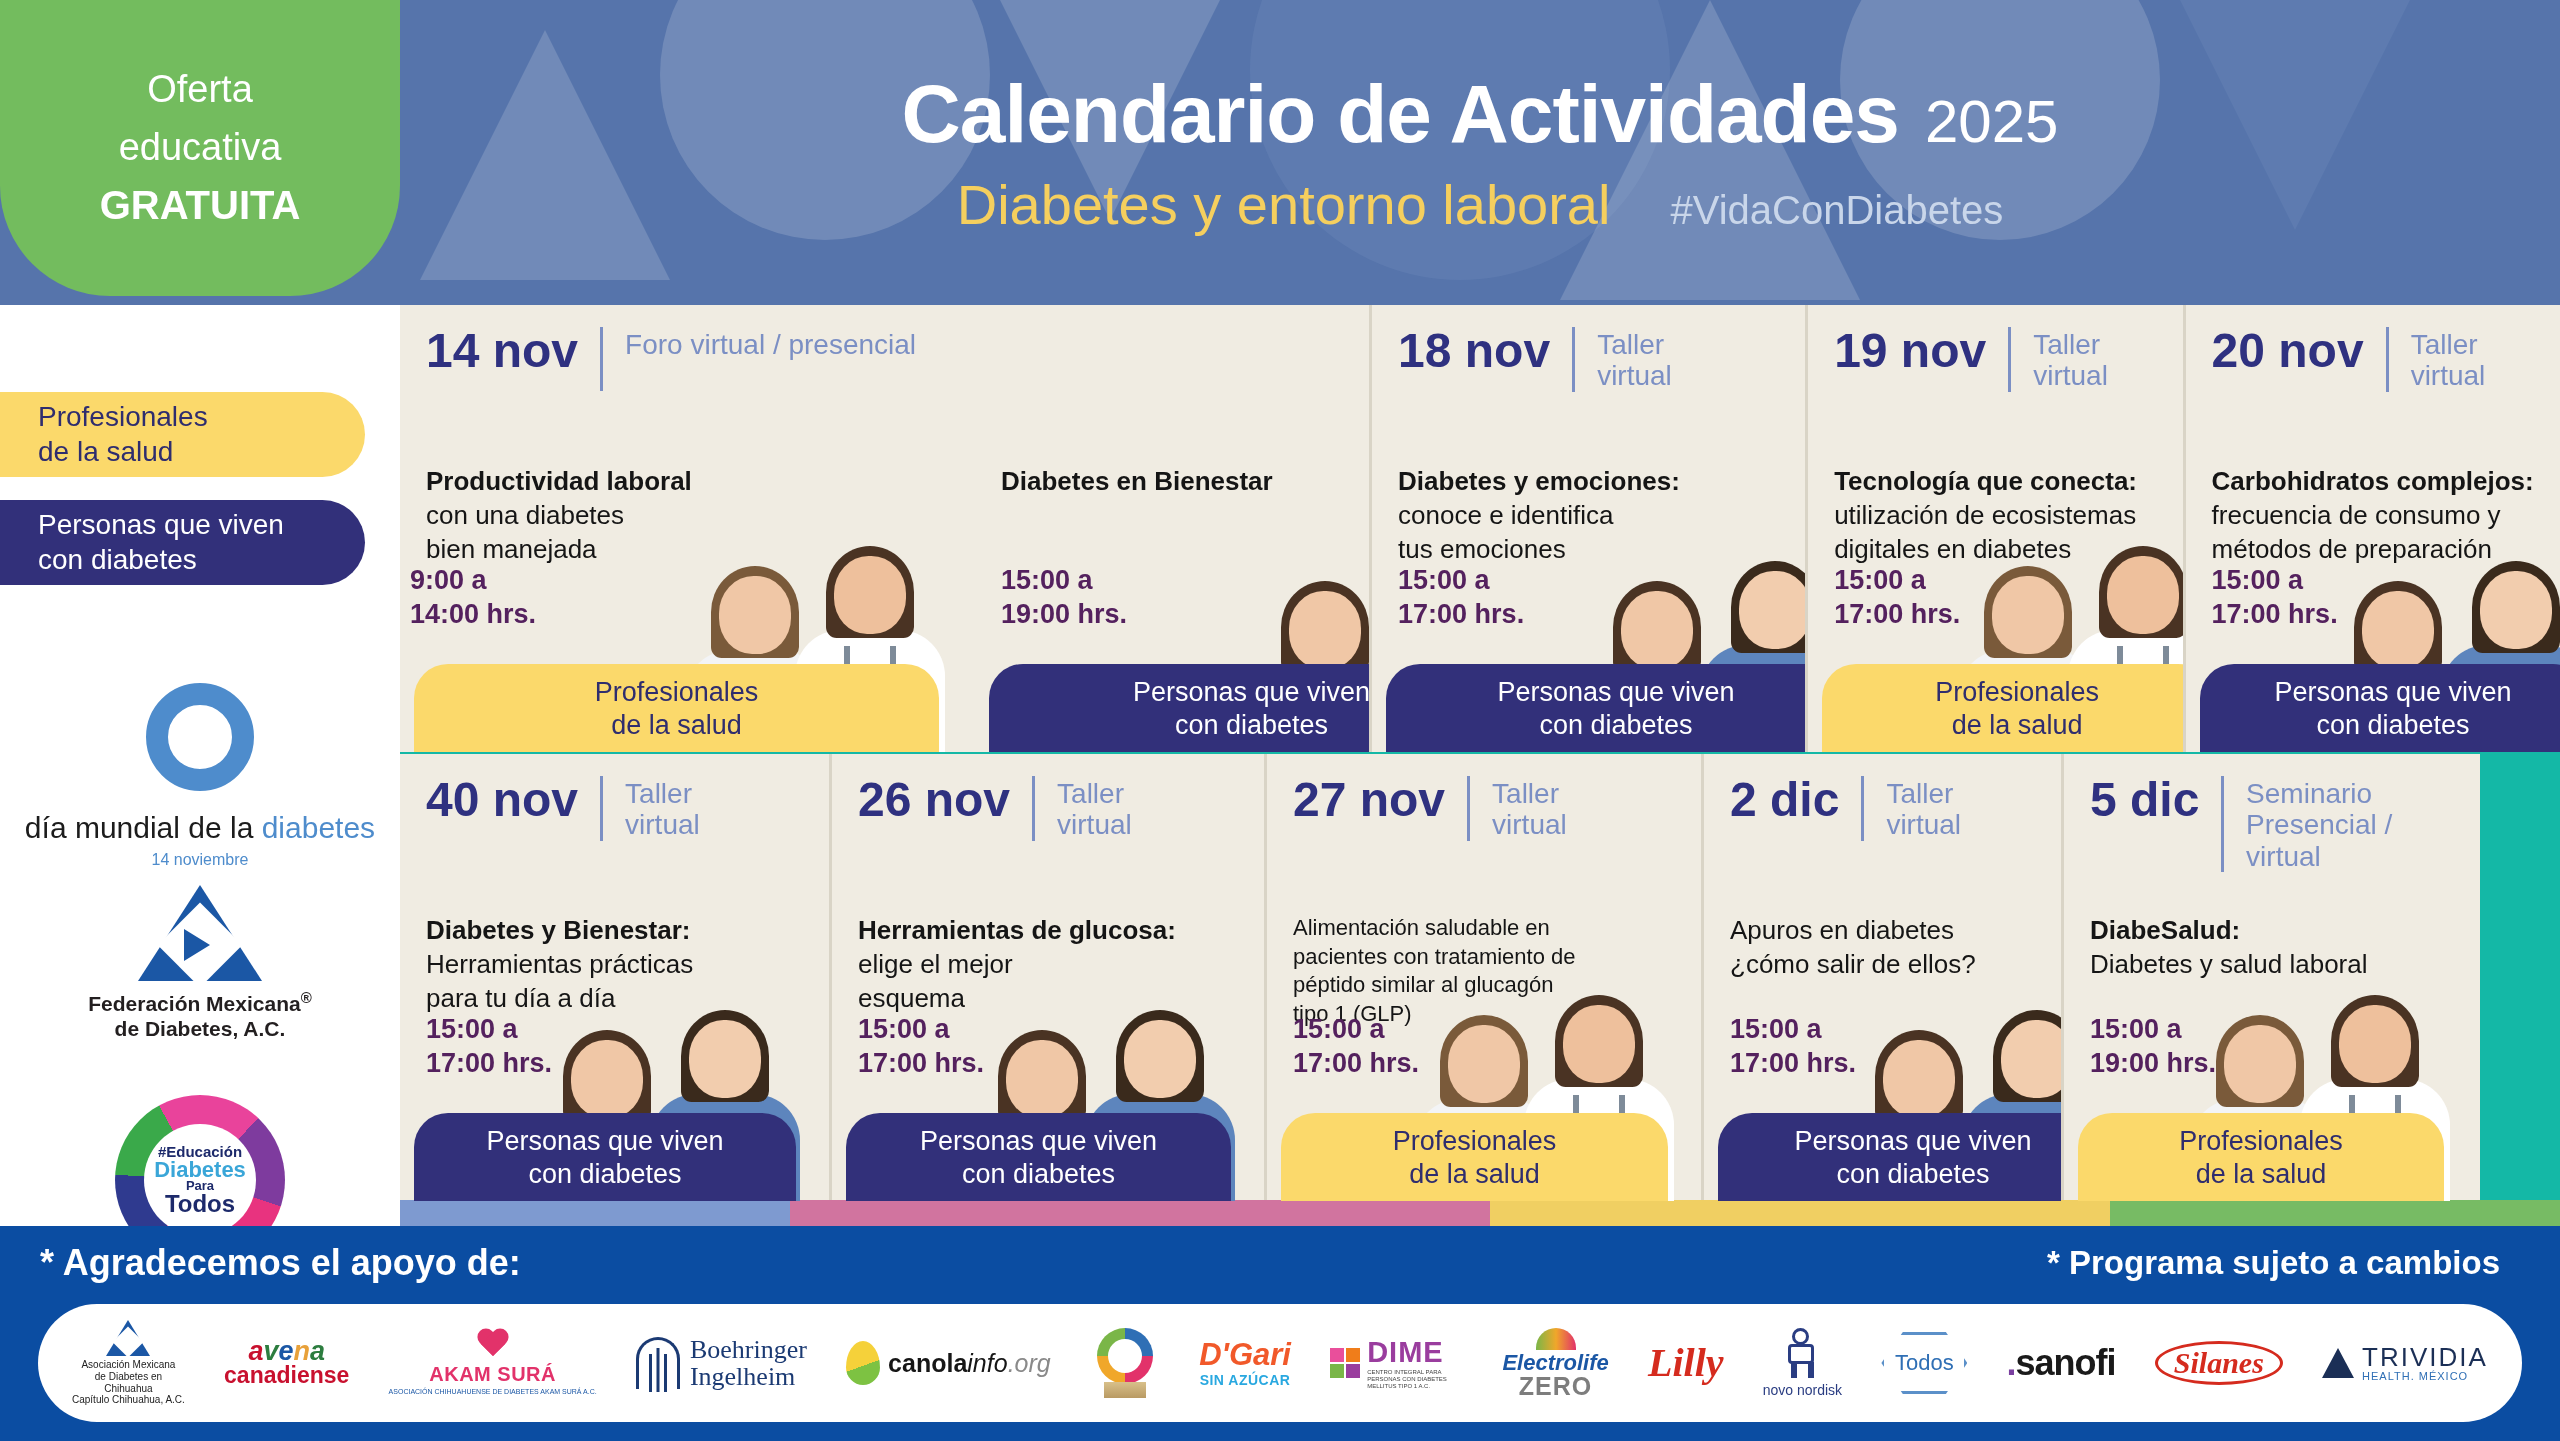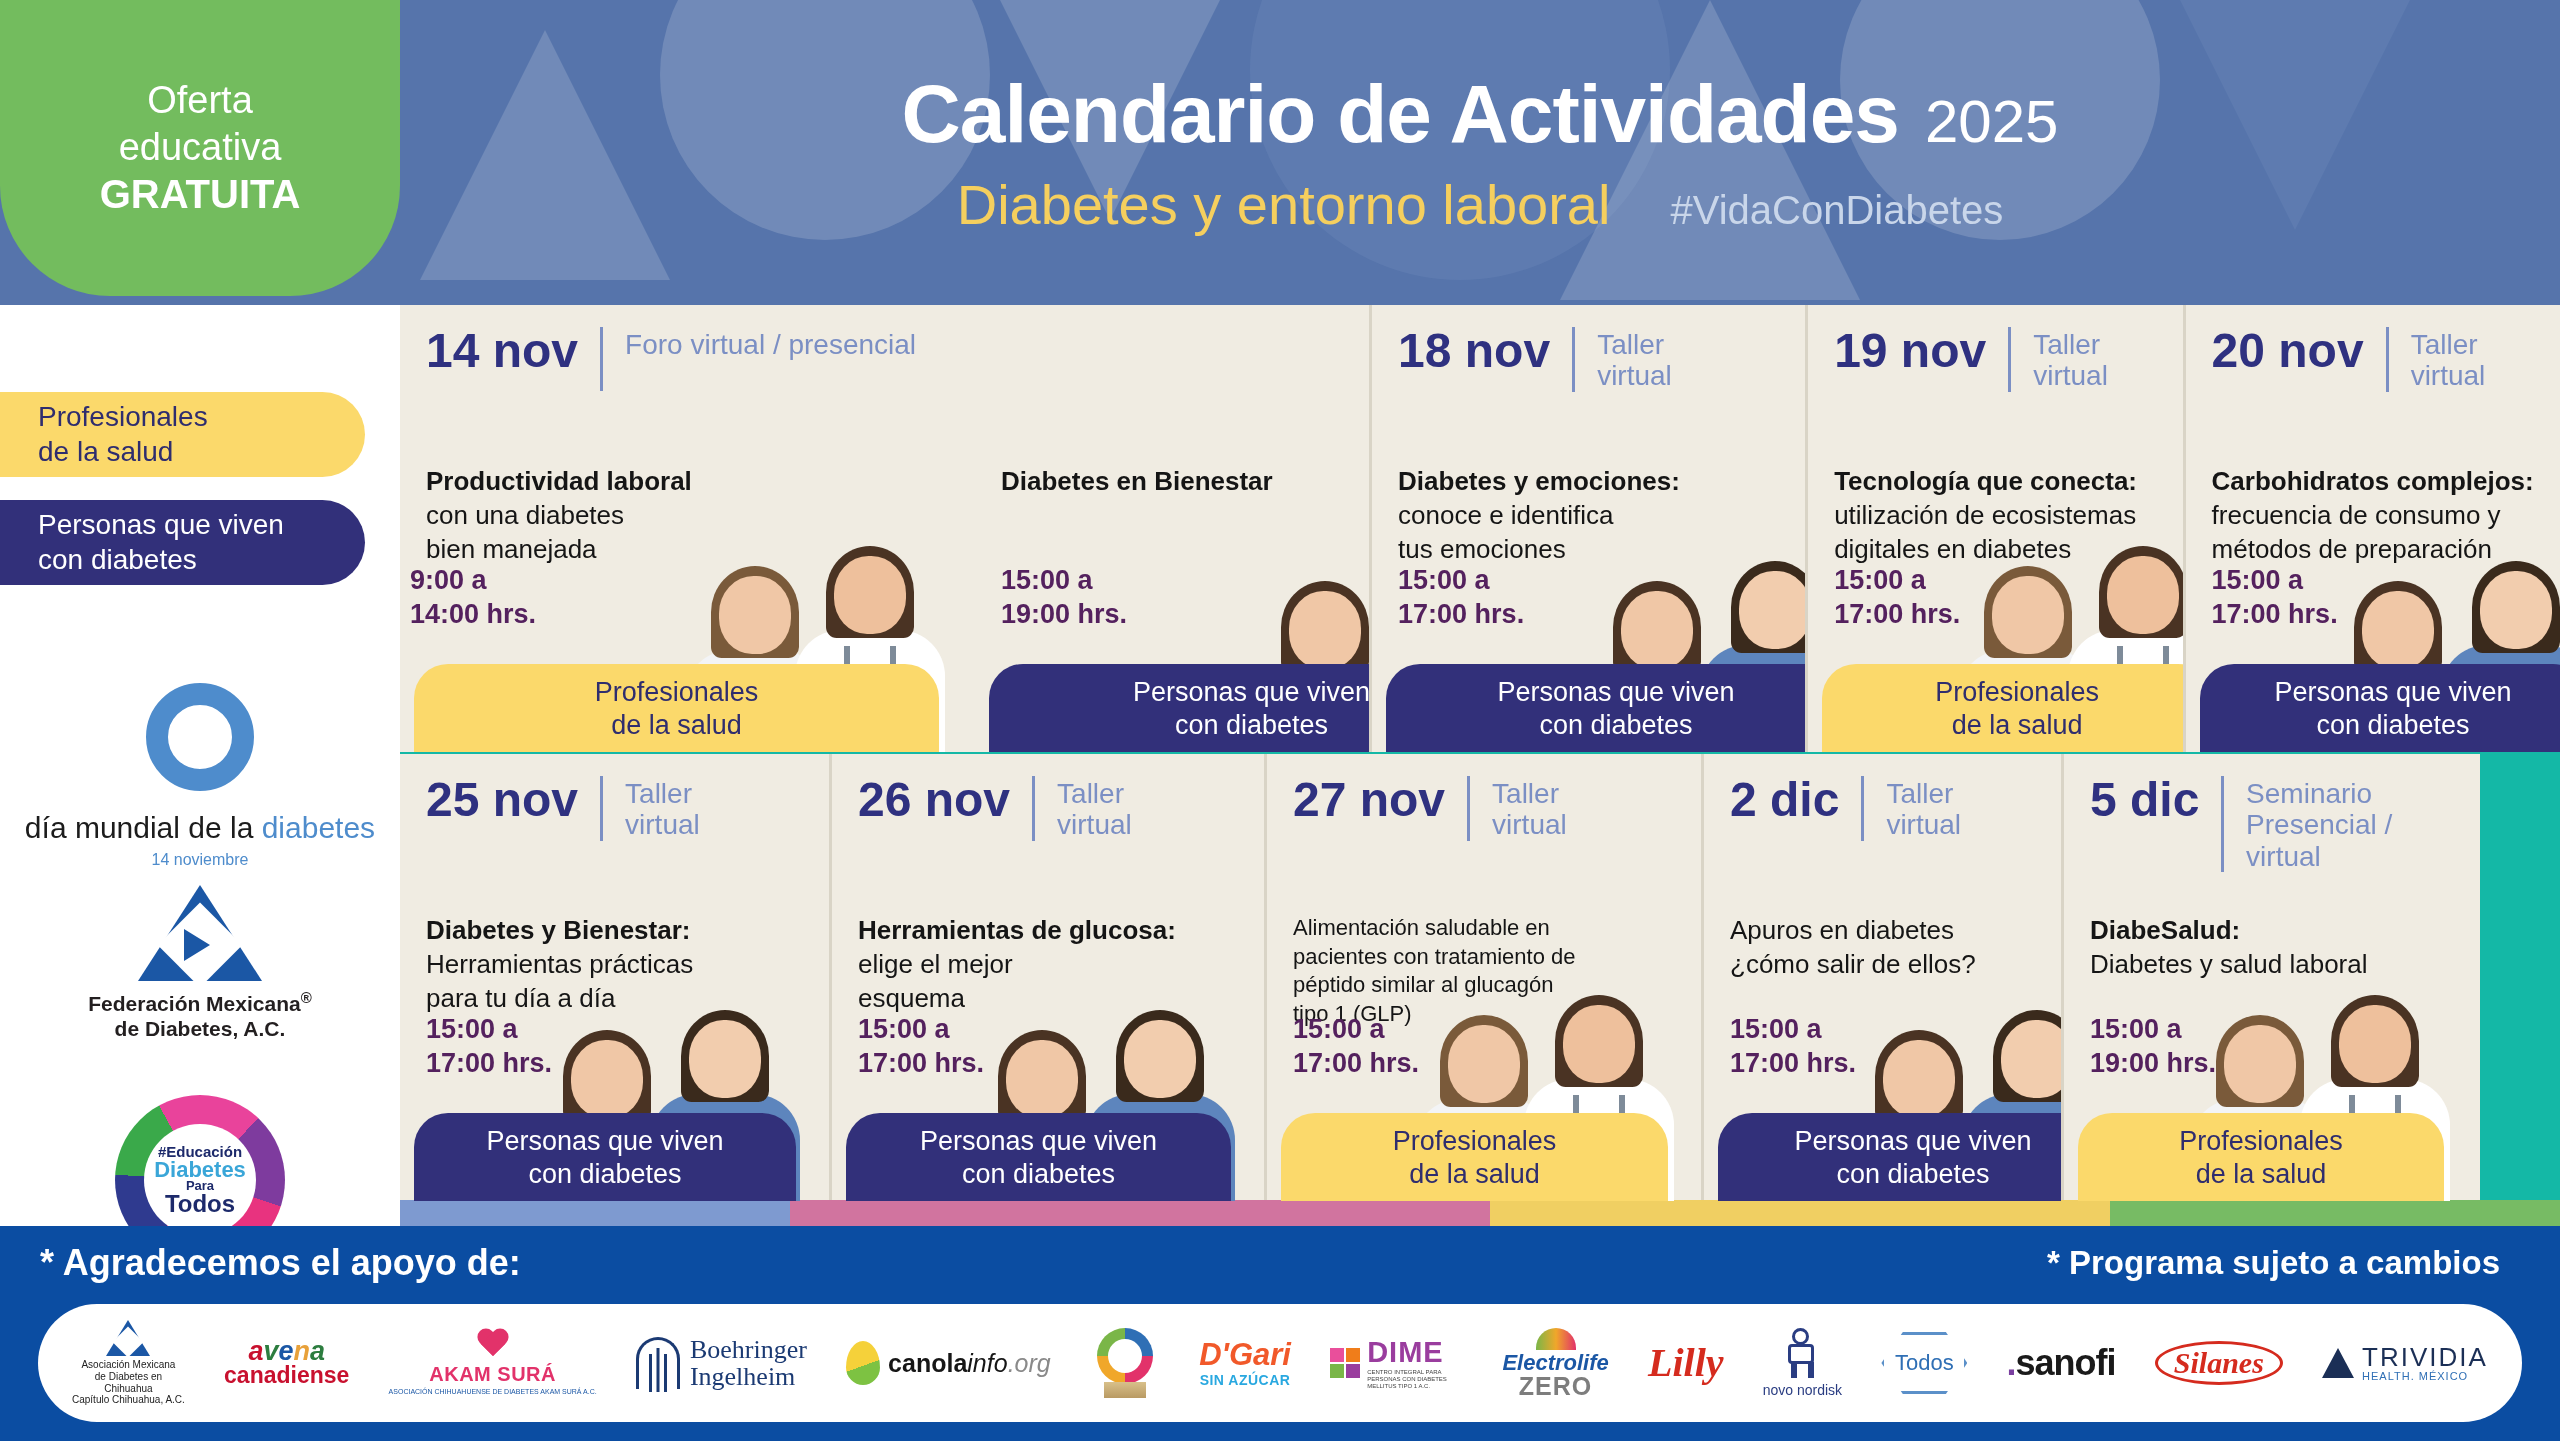--- a/index.html
+++ b/index.html
@@ -74,6 +74,7 @@
     text-align: center;
     line-height: 1.22;
     z-index: 6;
+    gap: 11px;
   }
   .green-badge .l1, .green-badge .l2 { font-size: 38px; font-weight: 400; }
   .green-badge .l3 { font-size: 40px; font-weight: 700; }

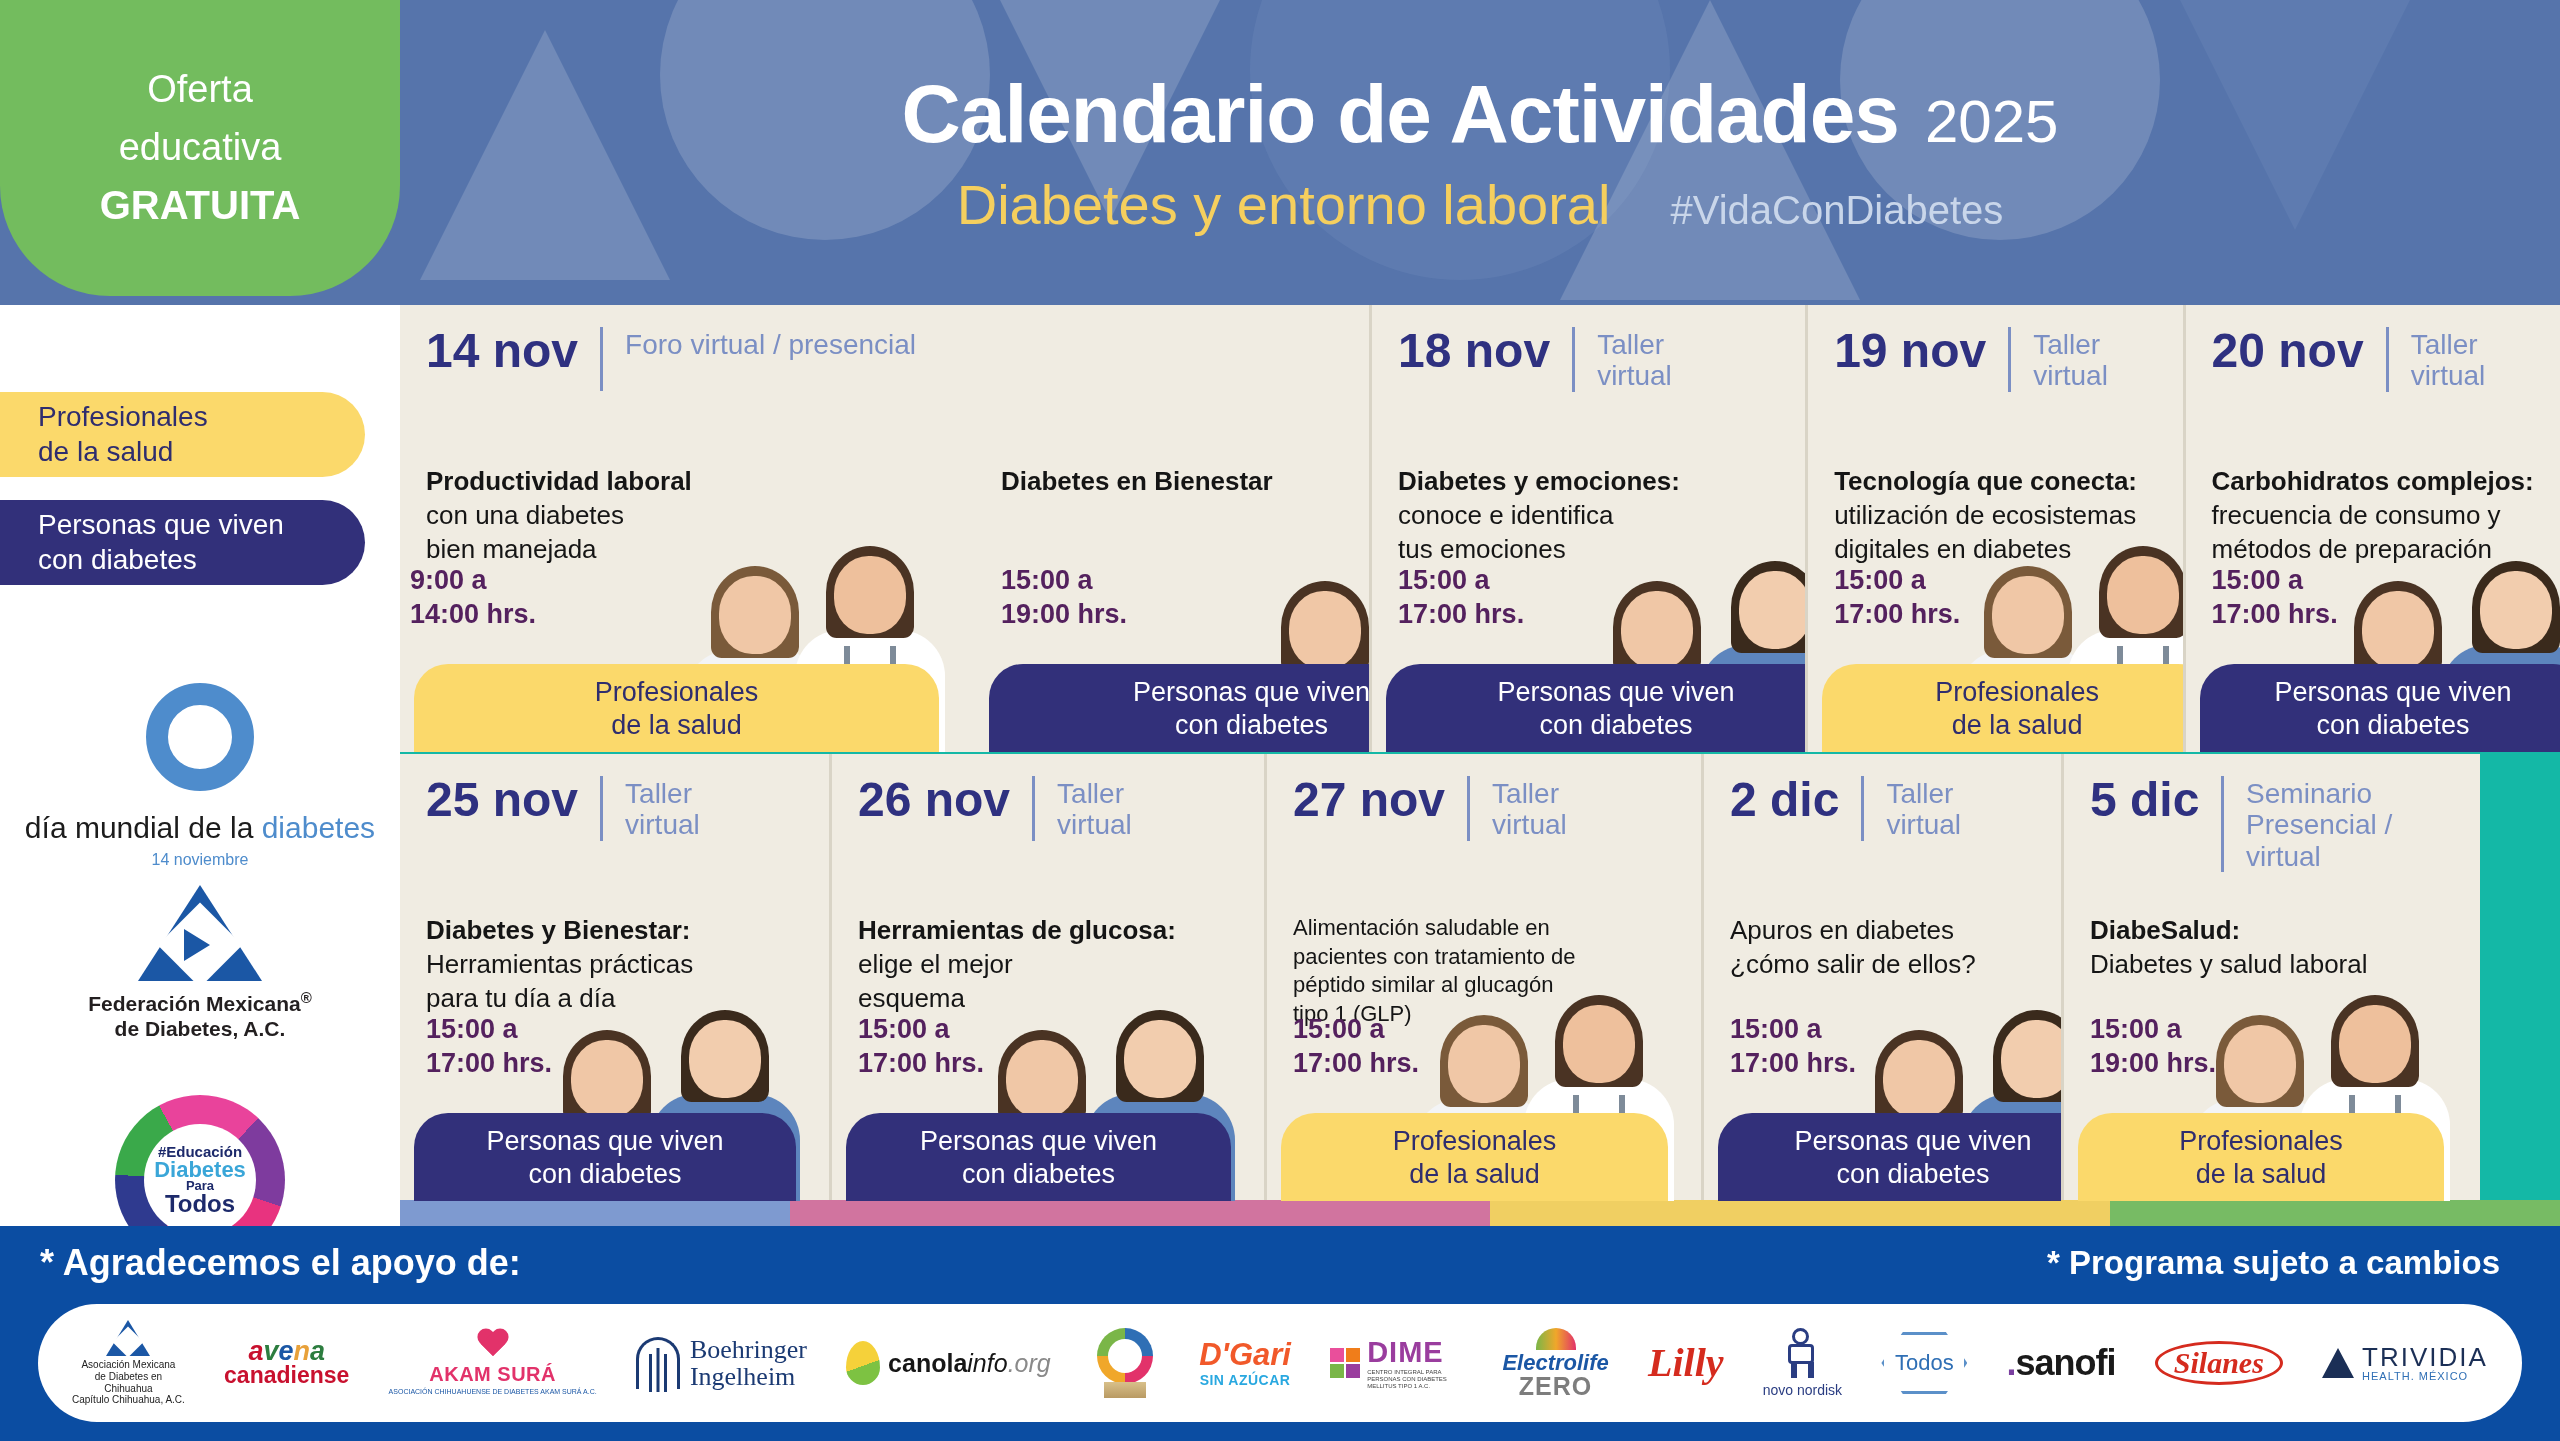--- a/index.html
+++ b/index.html
@@ -523,7 +523,7 @@
     <div class="row r2">
         <div class="card" style="width: 432px;">
           <div class="card-head">
-            <span class="card-date">25 nov</span>
+            <span class="card-date">40 nov</span>
             <div class="sep"></div>
             <span class="card-kind">Taller
 virtual</span>

